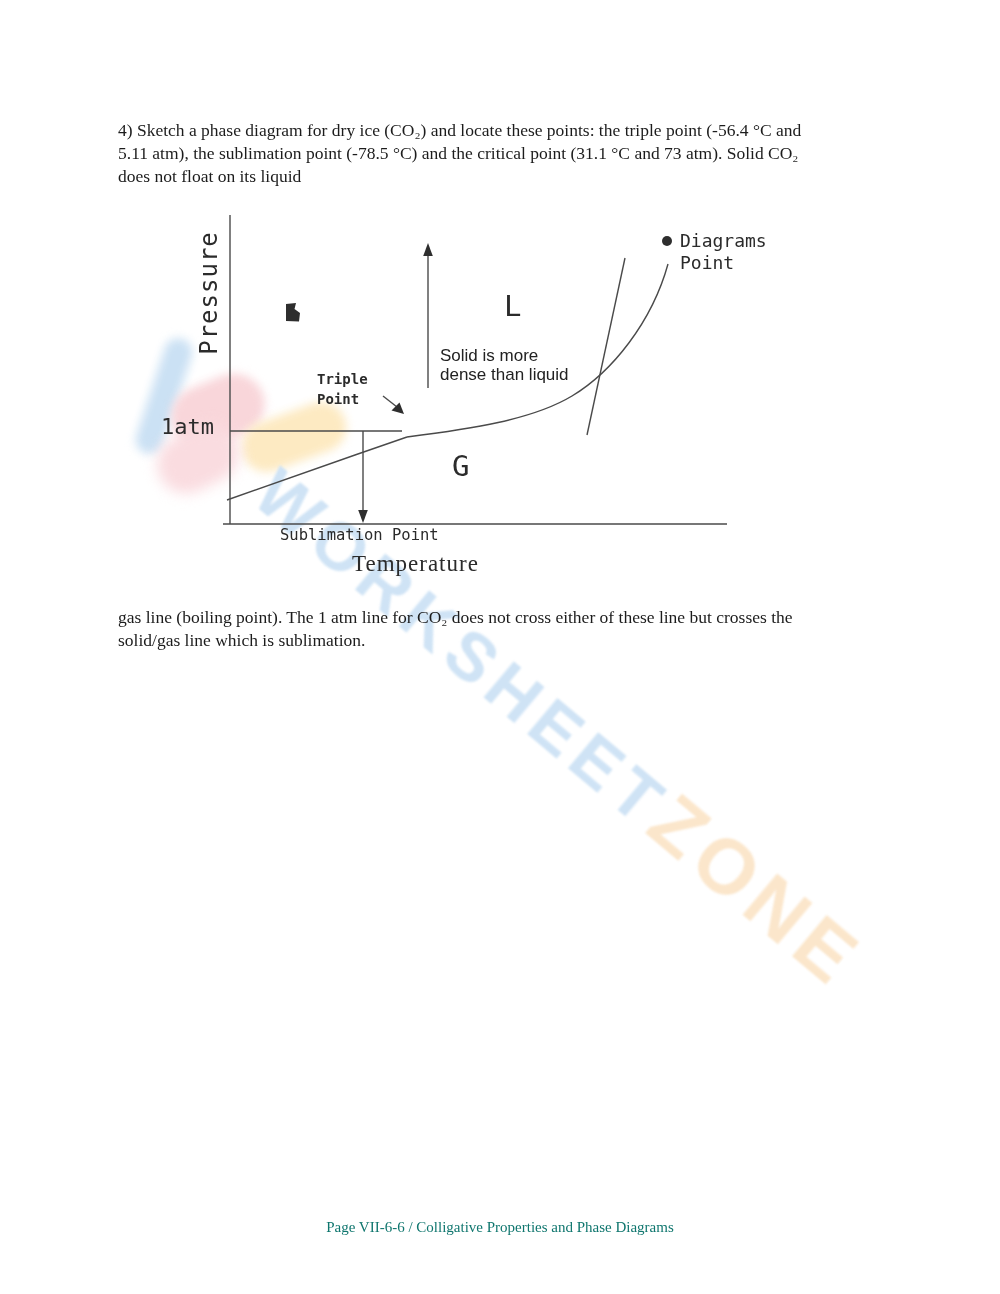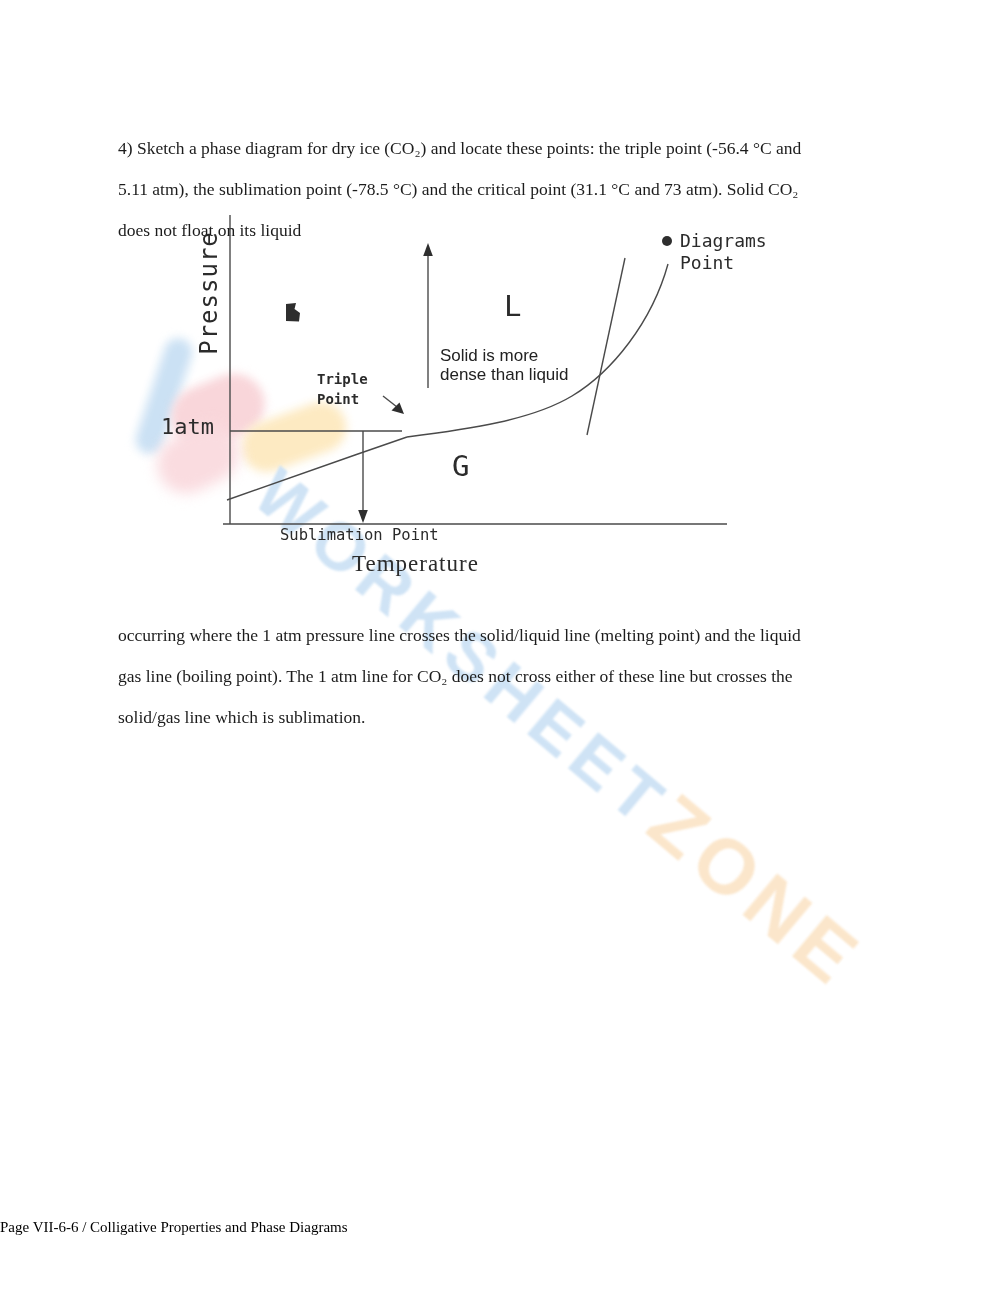--- a/index.html
+++ b/index.html
@@ -47,7 +47,7 @@
   
   .para { position: absolute; left: 118px; width: 772px; z-index: 2; }
   .para .line {
-    font-size: 17.5px; line-height: 23px; white-space: nowrap; margin-top: 18px;
+    font-size: 17.5px; line-height: 23px; white-space: nowrap;
   }
   .question { top: 119px; }
   .explanation { top: 606px; }

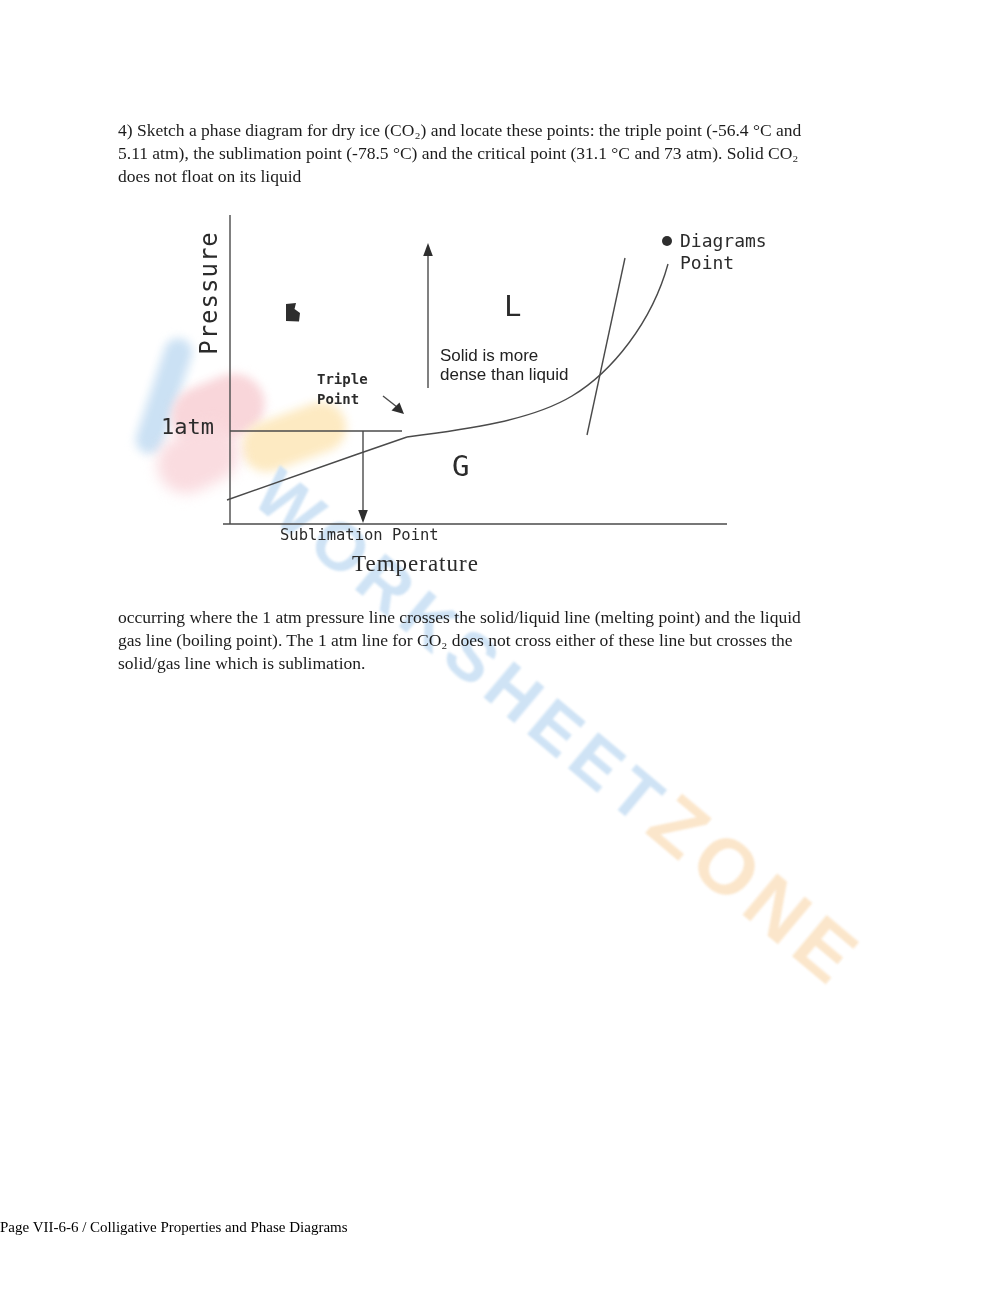--- a/index.html
+++ b/index.html
@@ -146,7 +146,6 @@
   <div class="fig-label temperature-label">Temperature</div>
 
   <div class="para explanation">
-    <div class="line">occurring where the 1 atm pressure line crosses the solid/liquid line (melting point) and the liquid</div>
     <div class="line">gas line (boiling point). The 1 atm line for CO₂ does not cross either of these line but crosses the</div>
     <div class="line">solid/gas line which is sublimation.</div>
   </div>

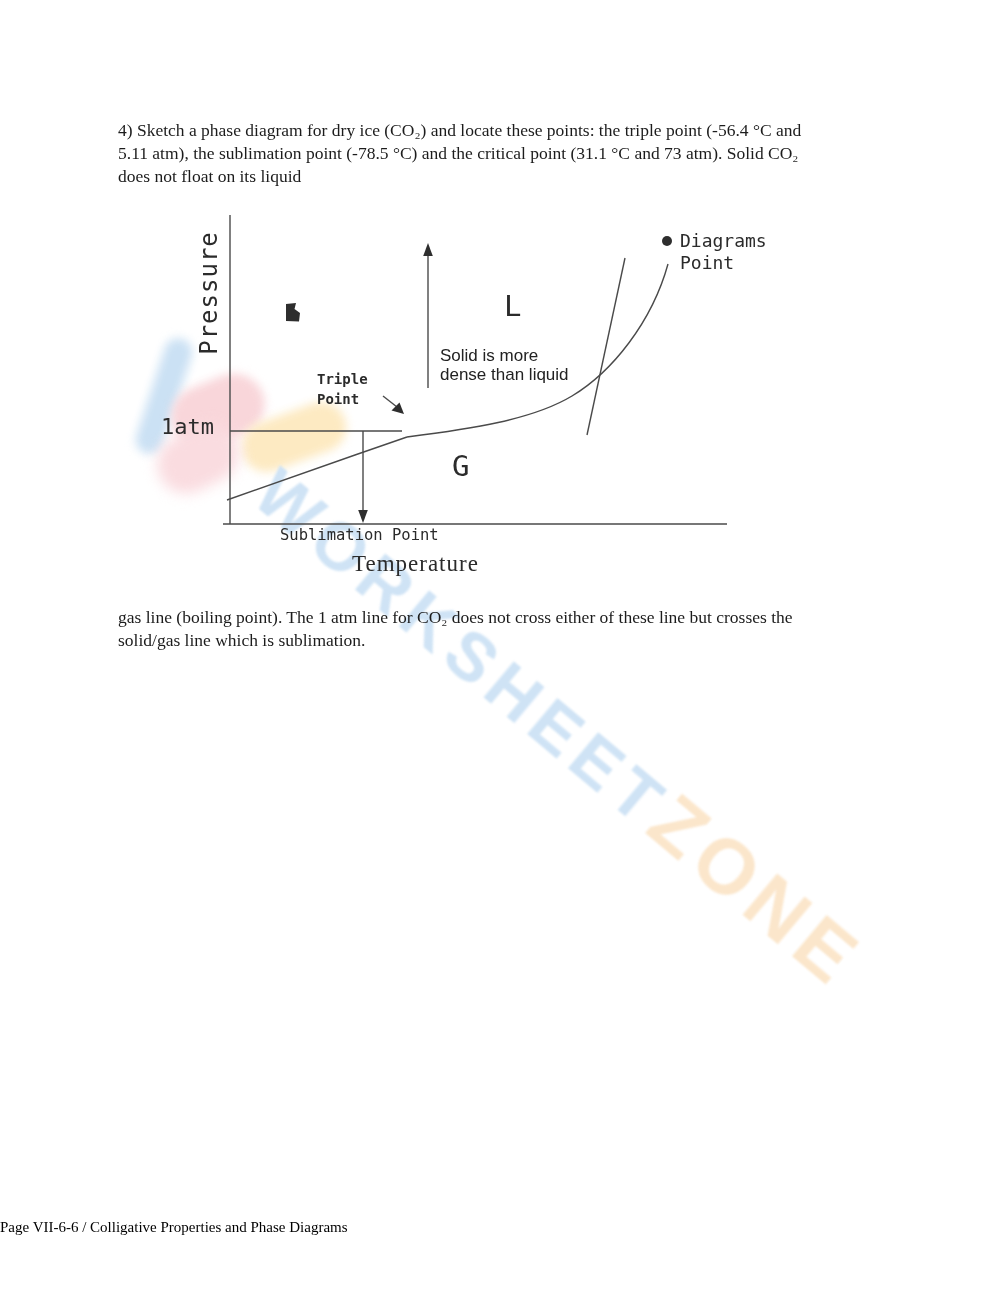--- a/index.html
+++ b/index.html
@@ -78,7 +78,7 @@
   
   .footer {
     position: absolute; left: 0; top: 1219px; width: 1000px;
-    text-align: left; font-size: 15px; color: #000000; z-index: 2;
+    text-align: center; font-size: 15px; color: #0f766e; z-index: 2;
   }
 </style>
 </head>

